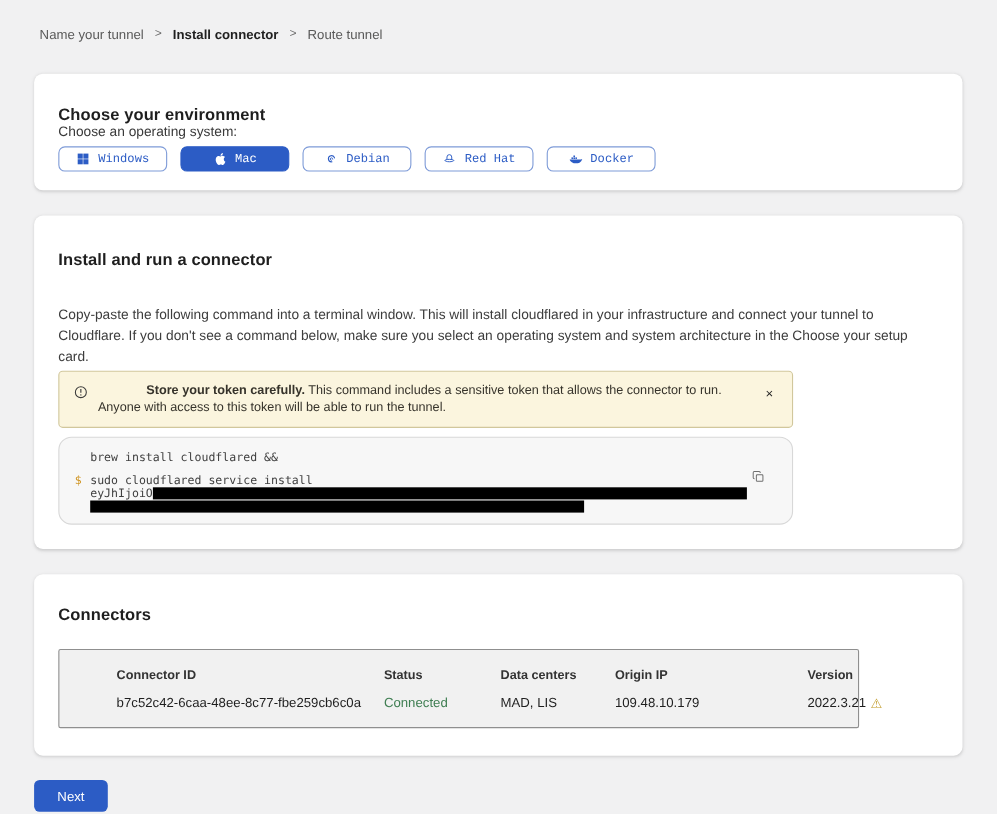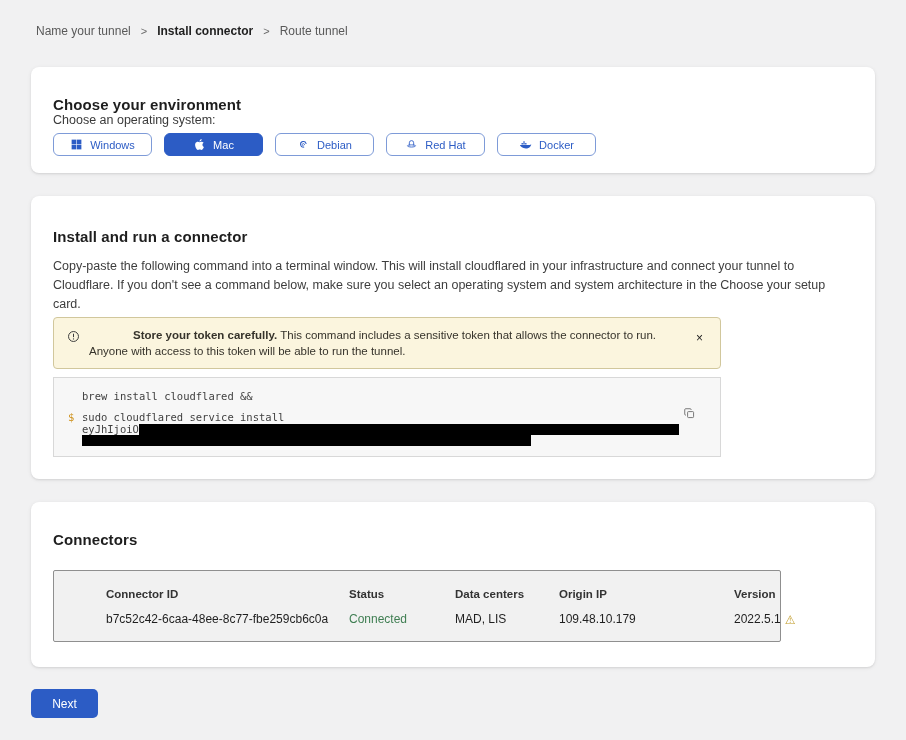--- a/index.html
+++ b/index.html
@@ -26,7 +26,7 @@
   .os-btn {
     width:99px; height:23px; border-radius:6px; padding:0;
     border:1px solid #7e9bd8; background:#fff; color:#2c5cc5;
-    font-family:Liberation Sans, sans-serif; font-size:11px;
+    font-family:Liberation Mono, monospace; font-size:11px;
     display:flex; align-items:center; justify-content:center; gap:7px; cursor:pointer;
   }
   .os-btn.selected { background:#2c5cc5; border-color:#2c5cc5; color:#fff; }

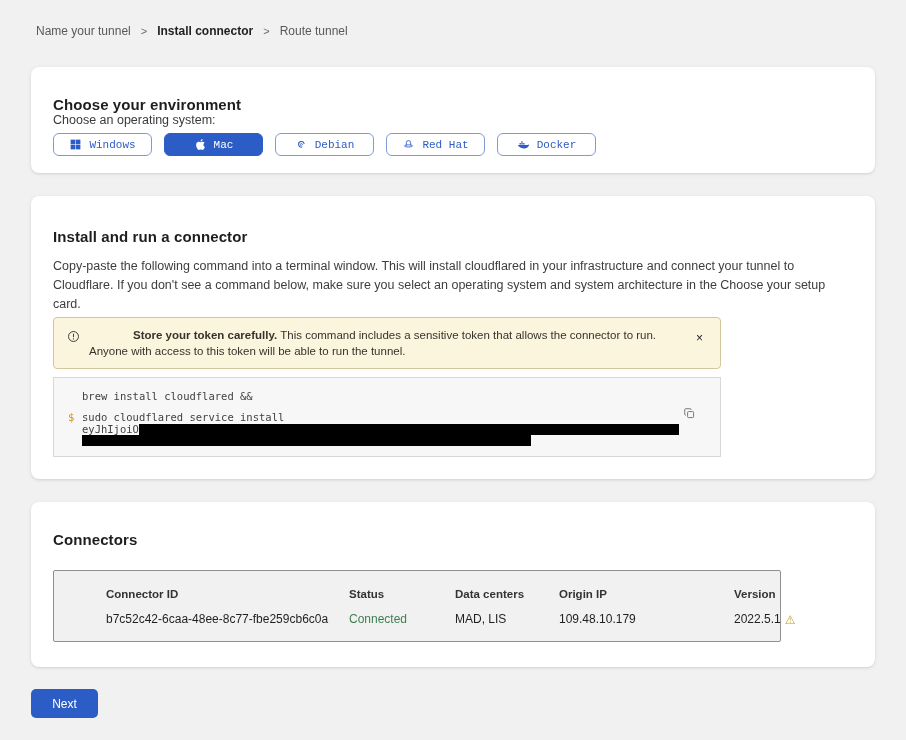--- a/index.html
+++ b/index.html
@@ -33,7 +33,7 @@
   .os-icon svg { display:block; width:13px; height:13px; }
 
   .card-install { margin-top:23px; padding:33px 22px 22px; }
-  .desc { margin:12px 0 0; font-size:12.5px; line-height:19px; color:#3d3d3d; max-width:802px; }
+  .desc { margin:32px 0 0; font-size:12.5px; line-height:19px; color:#3d3d3d; max-width:802px; }
 
   .banner {
     margin-top:3px; width:668px; background:#fbf5de; border:1px solid #d1c79c;

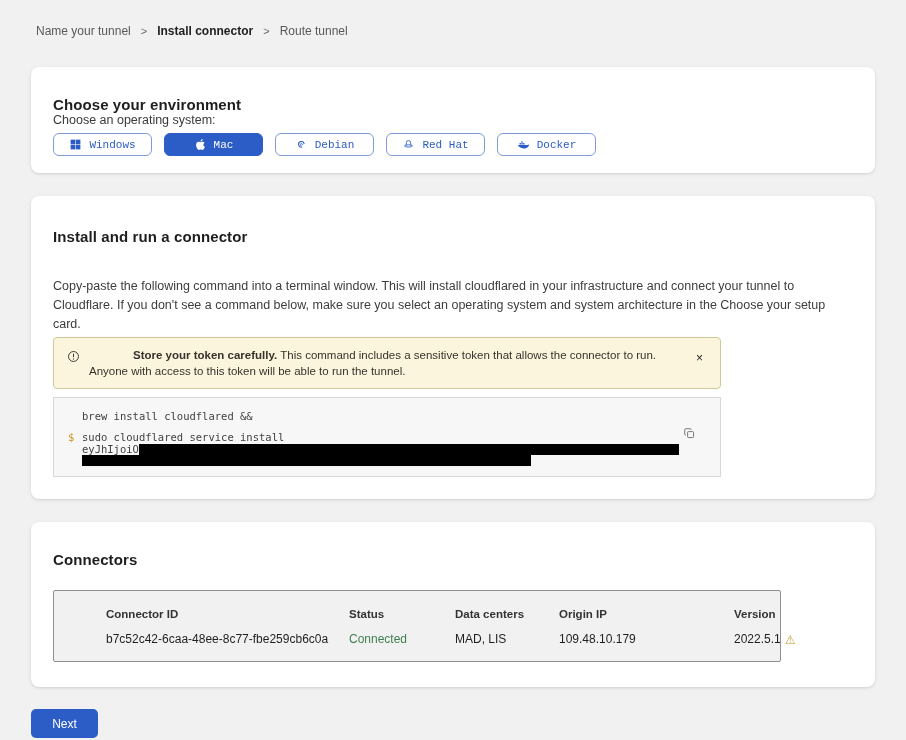--- a/index.html
+++ b/index.html
@@ -47,7 +47,7 @@
 
   .codeblock {
     position:relative; margin-top:8px; width:668px; background:#f7f7f7;
-    border:1px solid #d8d8d8; border-radius:0; padding:12px 40px 10px 14px;
+    border:1px solid #d8d8d8; border-radius:12px; padding:12px 40px 10px 14px;
     font-family:"DejaVu Sans Mono", monospace; font-size:10.5px; color:#3f3f3f;
   }
   .code-line { display:flex; line-height:12px; white-space:pre; }

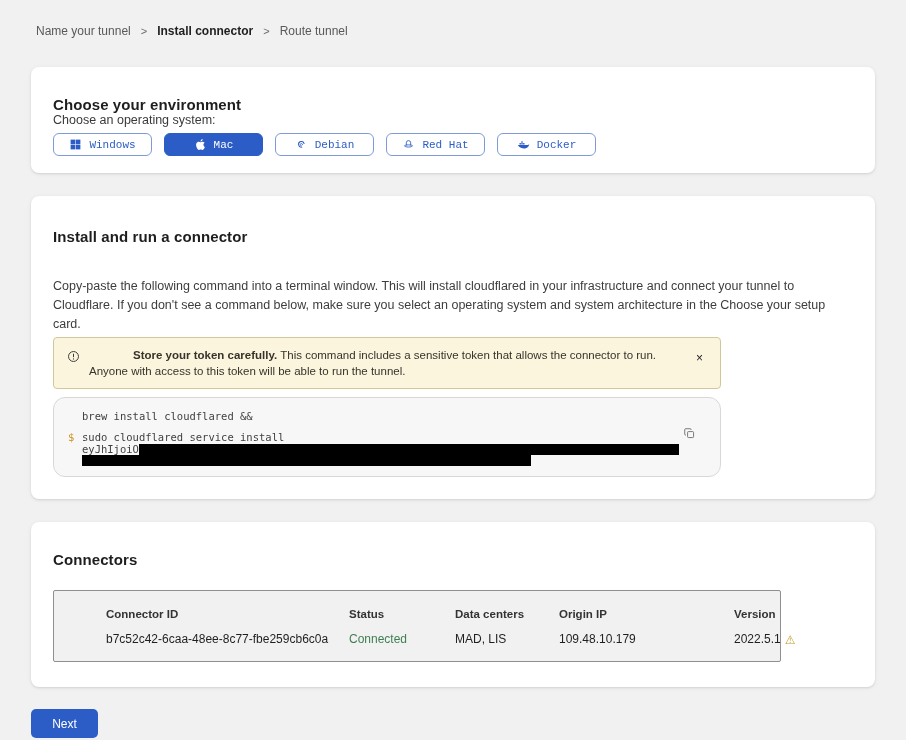--- a/index.html
+++ b/index.html
@@ -213,7 +213,7 @@
       <span>MAD, LIS</span>
       <span>109.48.10.179</span>
       <span class="version-cell">
-        <span>2022.5.1</span>
+        <span>2022.3.21</span>
         <span class="warn-glyph">⚠</span>
       </span>
     </div>

